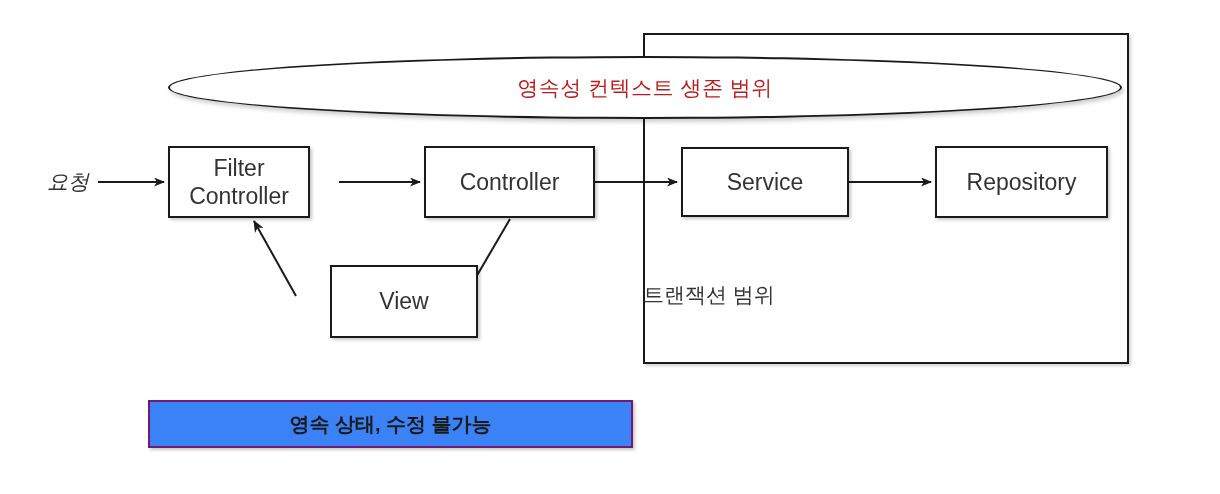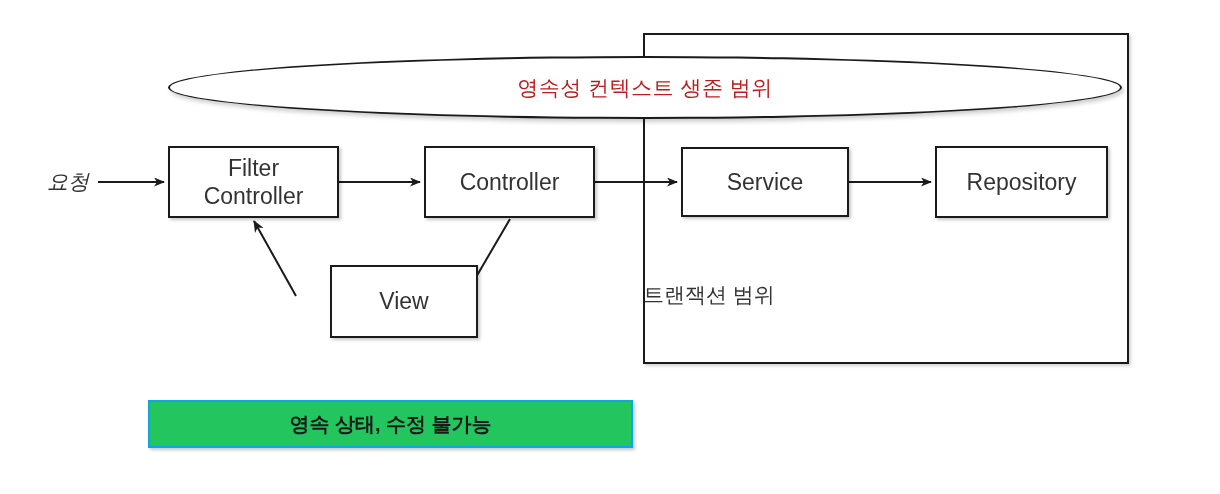--- a/index.html
+++ b/index.html
@@ -38,7 +38,7 @@
     line-height: 1.22;
     box-shadow: 2px 2px 3px rgba(0,0,0,0.22);
   }
-  #node-filter      { left: 168px; top: 146px; width: 171px; height: 72px; }
+  #node-filter      { left: 168px; top: 146px; width: 142px; height: 72px; }
   #node-controller  { left: 424px; top: 146px; width: 171px; height: 72px; }
   #node-service     { left: 681px; top: 147px; width: 168px; height: 70px; }
   #node-repository  { left: 935px; top: 146px; width: 173px; height: 72px; }

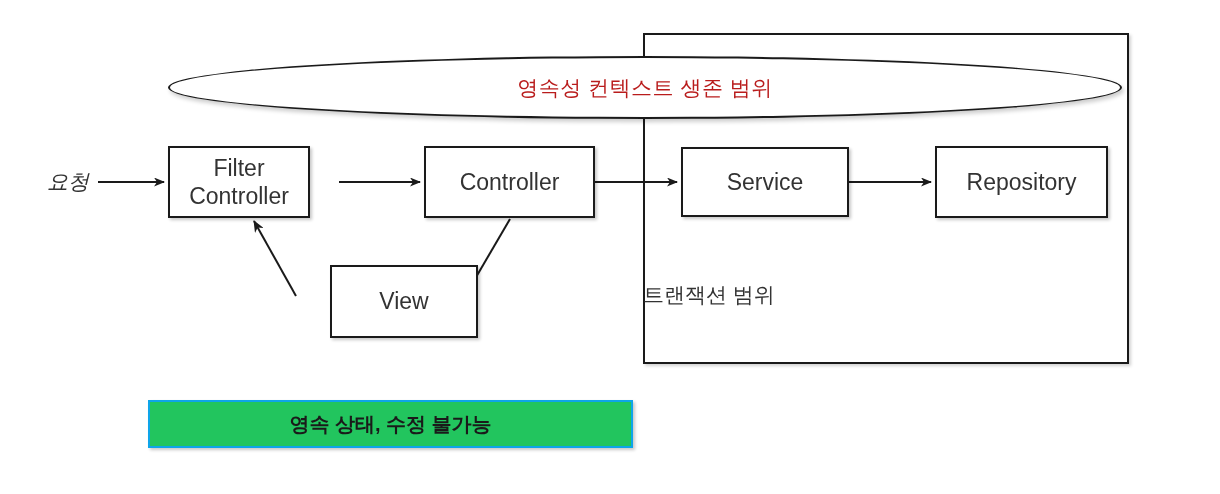--- a/index.html
+++ b/index.html
@@ -102,8 +102,8 @@
   .state-bar {
     position: absolute;
     box-sizing: border-box;
-    border: 2px solid #0ea5e9;
-    background: #22c55e;
+    border: 2px solid #701a75;
+    background: #3b82f6;
     display: flex;
     align-items: center;
     justify-content: center;

